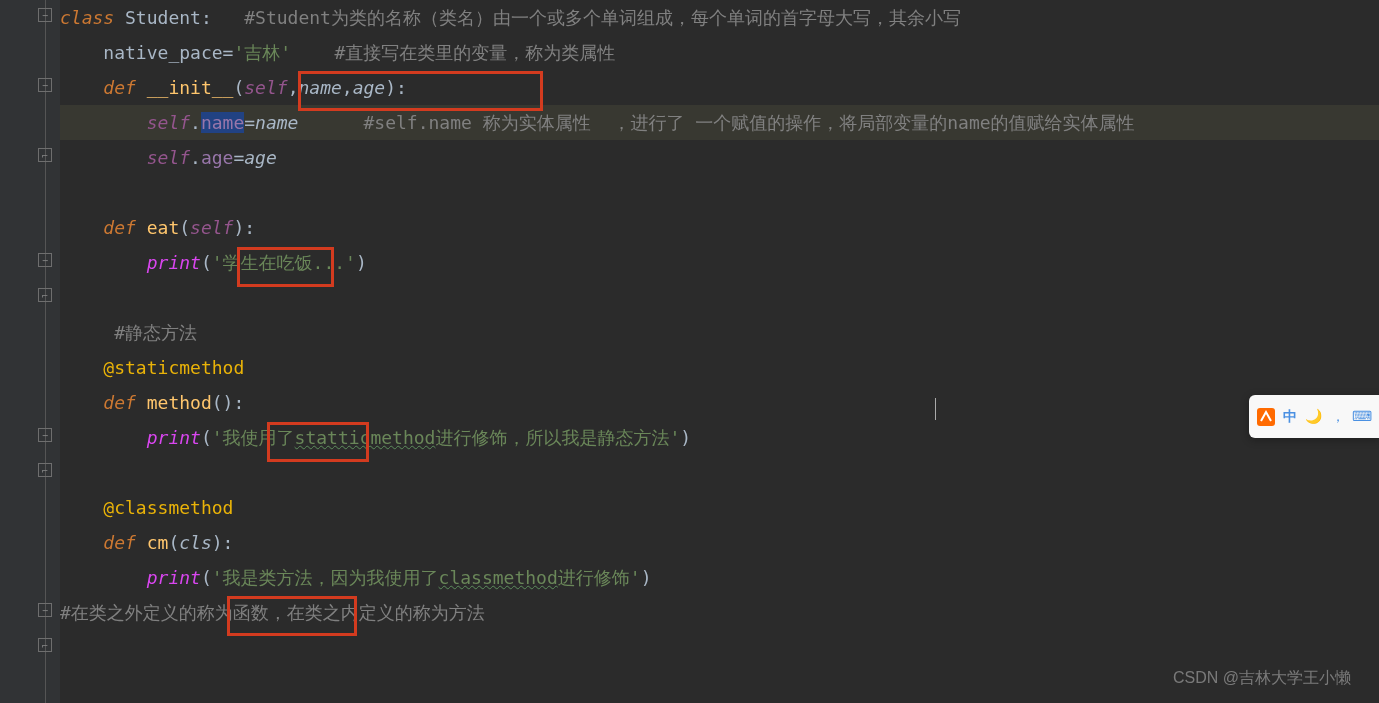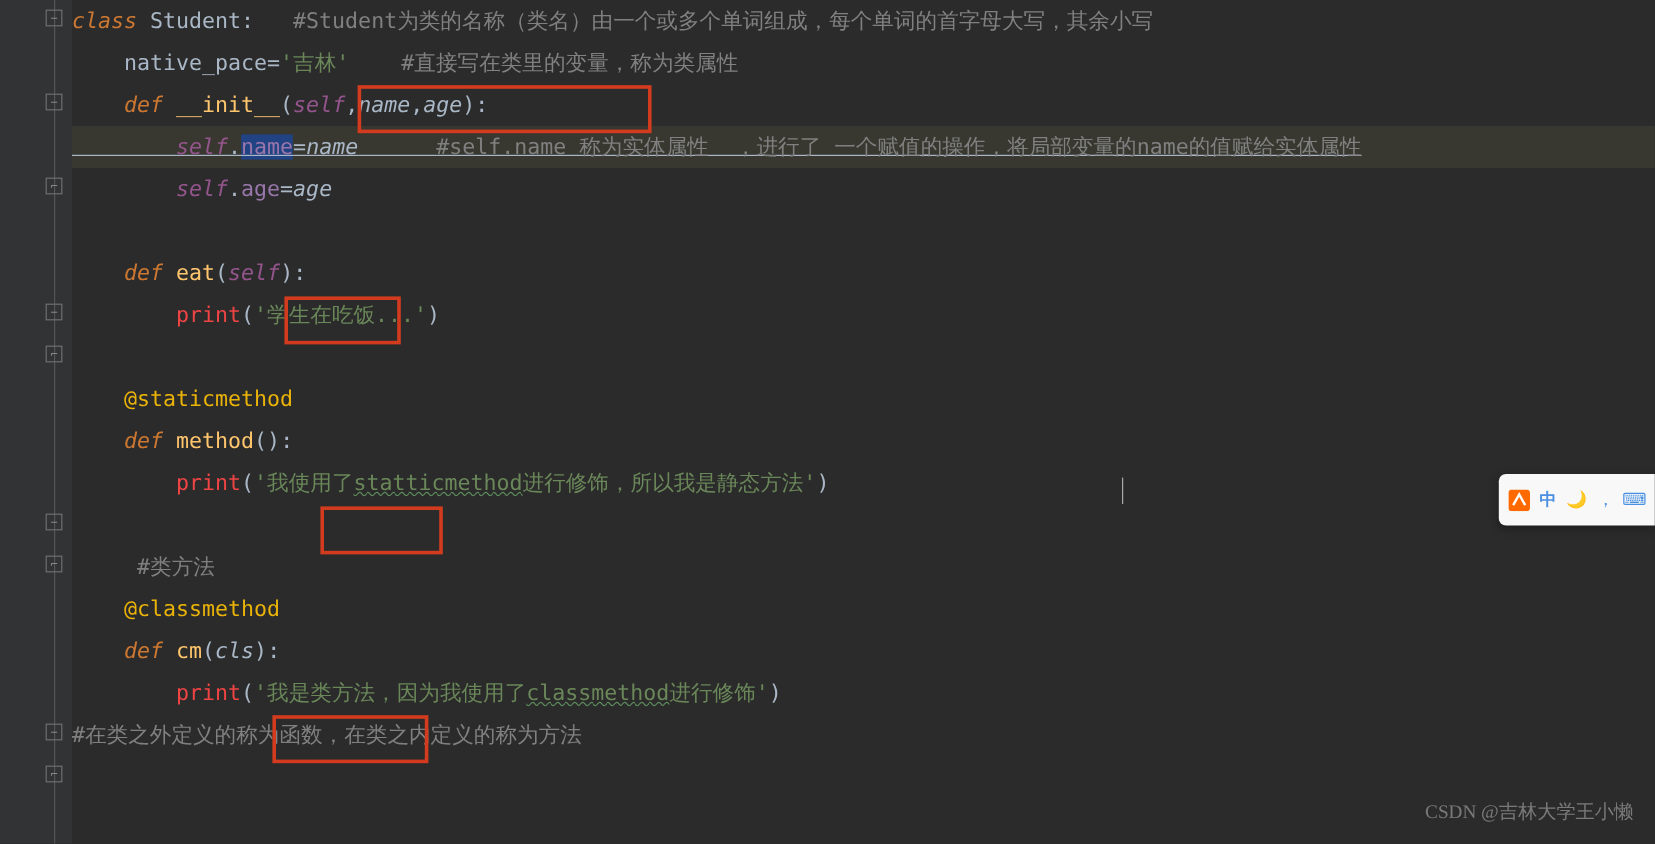--- a/index.html
+++ b/index.html
@@ -57,7 +57,6 @@
     }
     .highlight-line {
       background: rgba(80, 80, 60, 0.35);
-      text-decoration: underline;
     }
     .kw { color: #cc7832; font-style: italic; }
     .cls { color: #a9b7c6; }

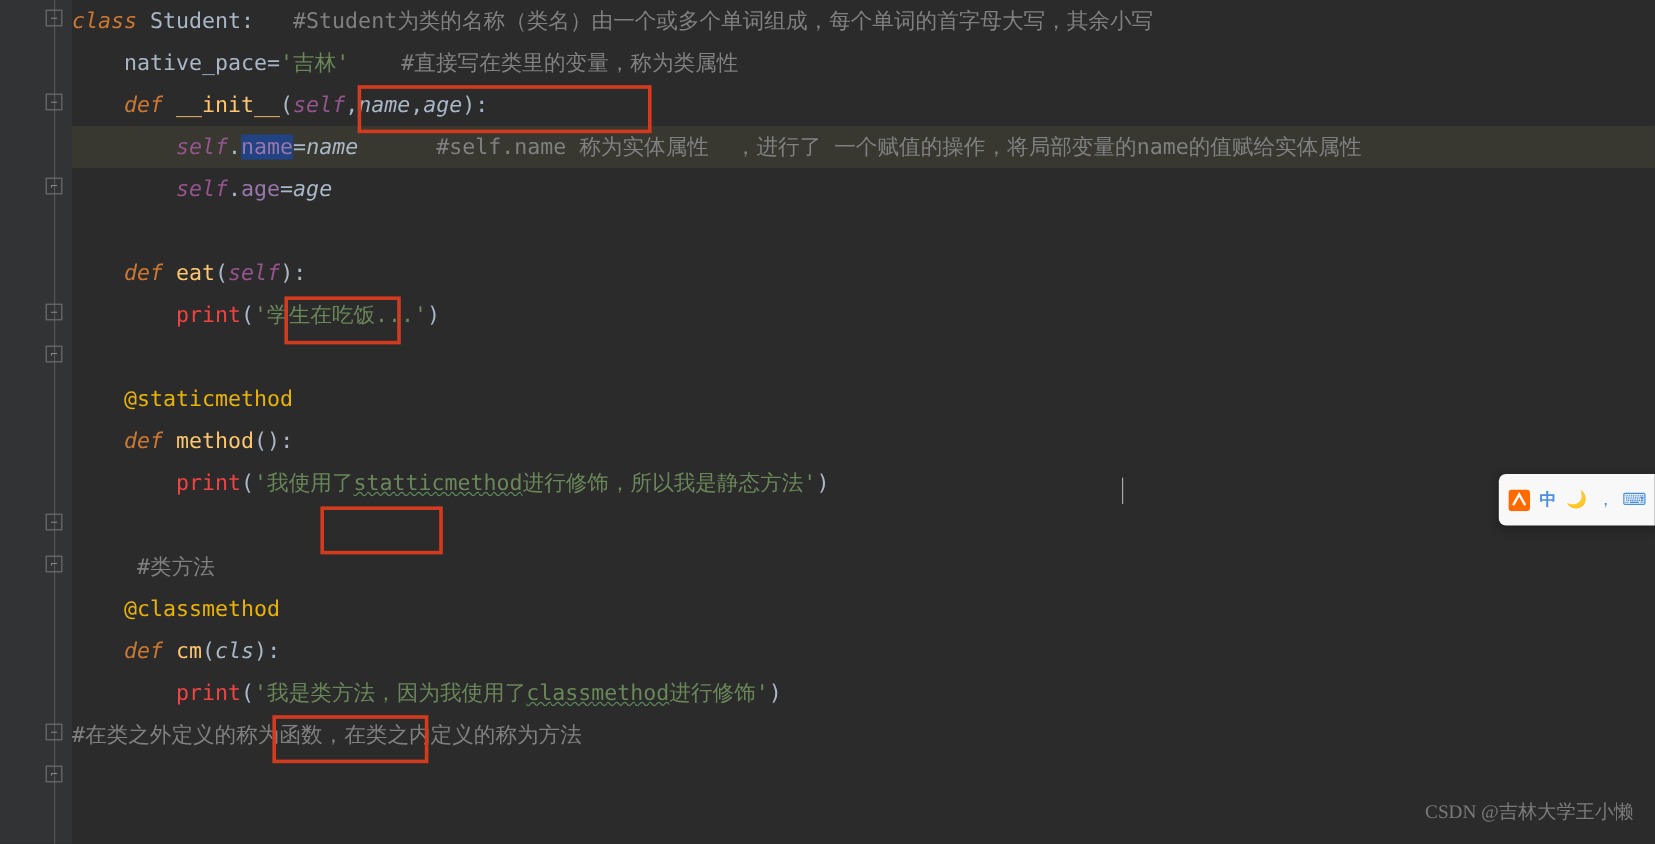--- a/index.html
+++ b/index.html
@@ -66,7 +66,7 @@
     .self { color: #94558d; font-style: italic; }
     .fn { color: #ffc66d; }
     .decorator { color: #eab308; }
-    .builtin { color: #ef4444; }
+    .builtin { color: #d946ef; font-style: italic; }
     .attr { color: #9876aa; }
     .op { color: #a9b7c6; }
     .punct { color: #a9b7c6; }

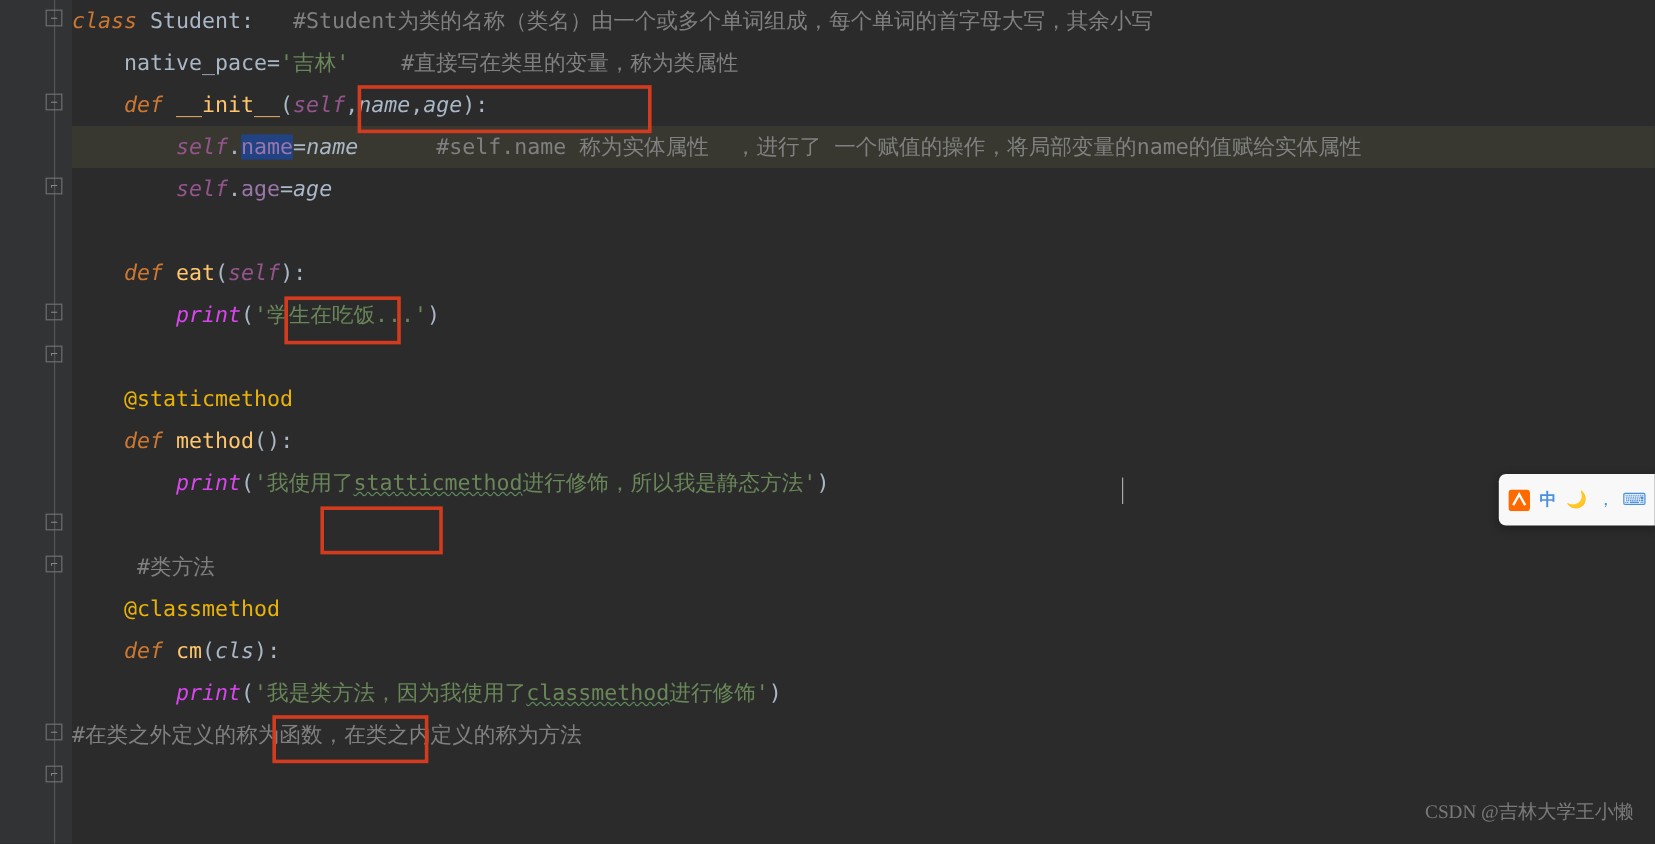--- a/index.html
+++ b/index.html
@@ -147,6 +147,7 @@
     <div class="line"><span>    </span><span class="kw">def </span><span class="fn">eat</span><span class="punct">(</span><span class="self">self</span><span class="punct">)</span><span class="punct">:</span></div>
     <div class="line"><span>        </span><span class="builtin">print</span><span class="punct">(</span><span class="str">'学生在吃饭...'</span><span class="punct">)</span></div>
     <div class="line"></div>
+    <div class="line"><span>     </span><span class="comment">#静态方法</span></div>
     <div class="line"><span>    </span><span class="decorator">@staticmethod</span></div>
     <div class="line"><span>    </span><span class="kw">def </span><span class="fn">method</span><span class="punct">(</span><span class="punct">)</span><span class="punct">:</span></div>
     <div class="line"><span>        </span><span class="builtin">print</span><span class="punct">(</span><span class="str">'我使用了</span><span class="str typo">statticmethod</span><span class="str">进行修饰，所以我是静态方法'</span><span class="punct">)</span></div>

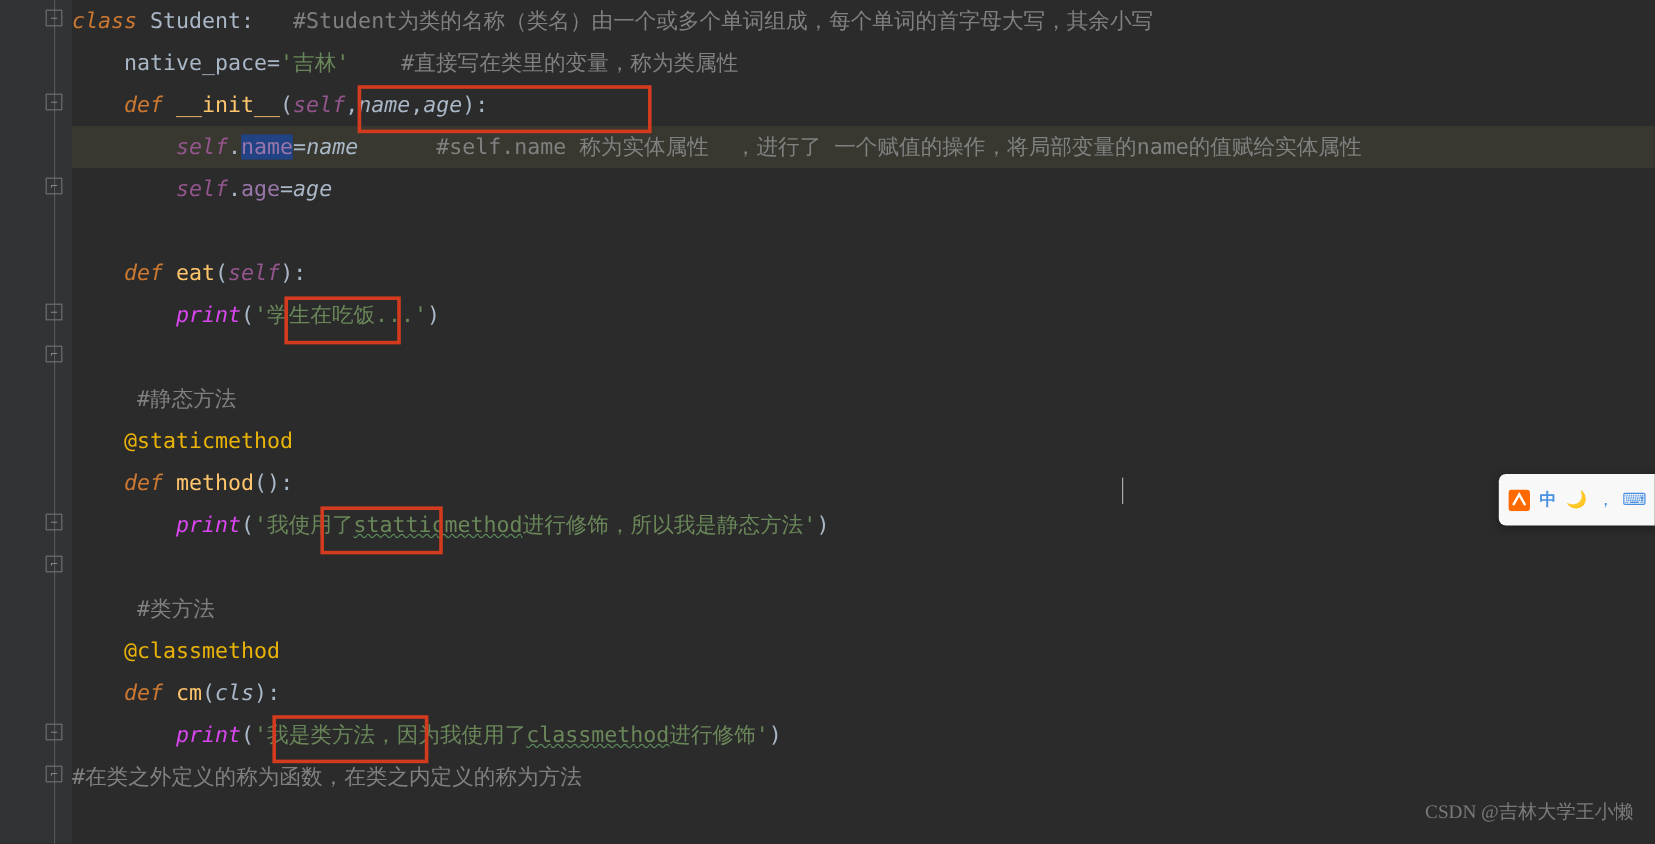--- a/index.html
+++ b/index.html
@@ -152,7 +152,6 @@
     <div class="line"><span>    </span><span class="kw">def </span><span class="fn">method</span><span class="punct">(</span><span class="punct">)</span><span class="punct">:</span></div>
     <div class="line"><span>        </span><span class="builtin">print</span><span class="punct">(</span><span class="str">'我使用了</span><span class="str typo">statticmethod</span><span class="str">进行修饰，所以我是静态方法'</span><span class="punct">)</span></div>
     <div class="line"></div>
-    <div class="line"><span>     </span><span class="comment">#类方法</span></div>
     <div class="line"><span>    </span><span class="decorator">@classmethod</span></div>
     <div class="line"><span>    </span><span class="kw">def </span><span class="fn">cm</span><span class="punct">(</span><span class="param">cls</span><span class="punct">)</span><span class="punct">:</span></div>
     <div class="line"><span>        </span><span class="builtin">print</span><span class="punct">(</span><span class="str">'我是类方法，因为我使用了</span><span class="str typo">classmethod</span><span class="str">进行修饰'</span><span class="punct">)</span></div>

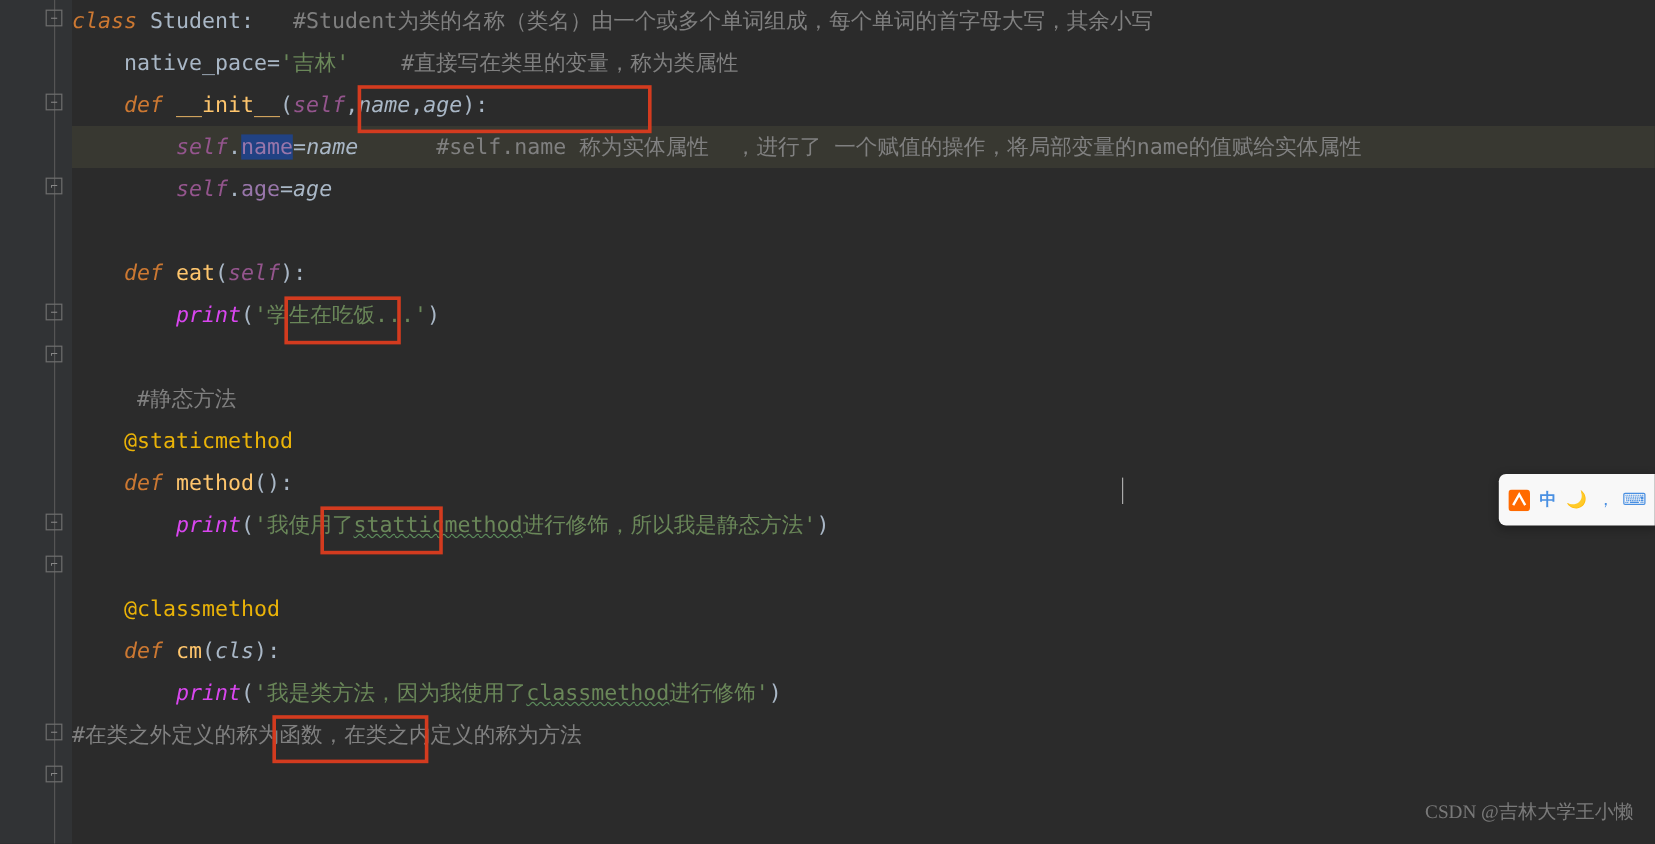--- a/index.html
+++ b/index.html
@@ -113,11 +113,11 @@
     }
     .watermark {
       position: absolute;
-      right: 18px;
+      right: 28px;
       bottom: 8px;
       color: rgba(200,200,200,0.5);
       font-size: 16px;
-      font-family: Liberation Serif, serif;
+      font-family: Liberation Sans, sans-serif;
     }
     .sel { background: #214283; }
   </style>

